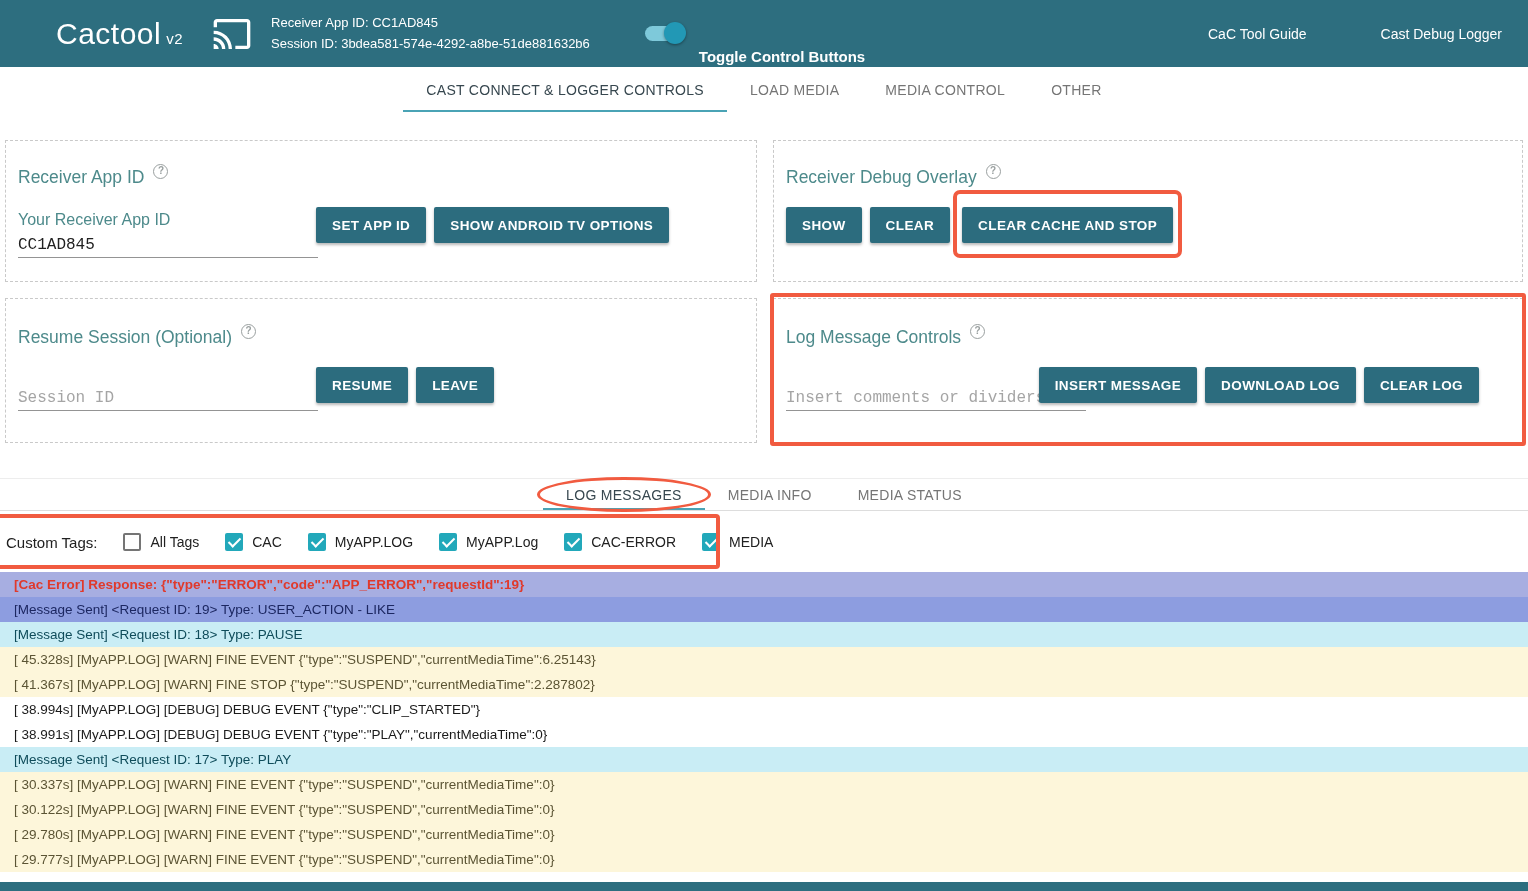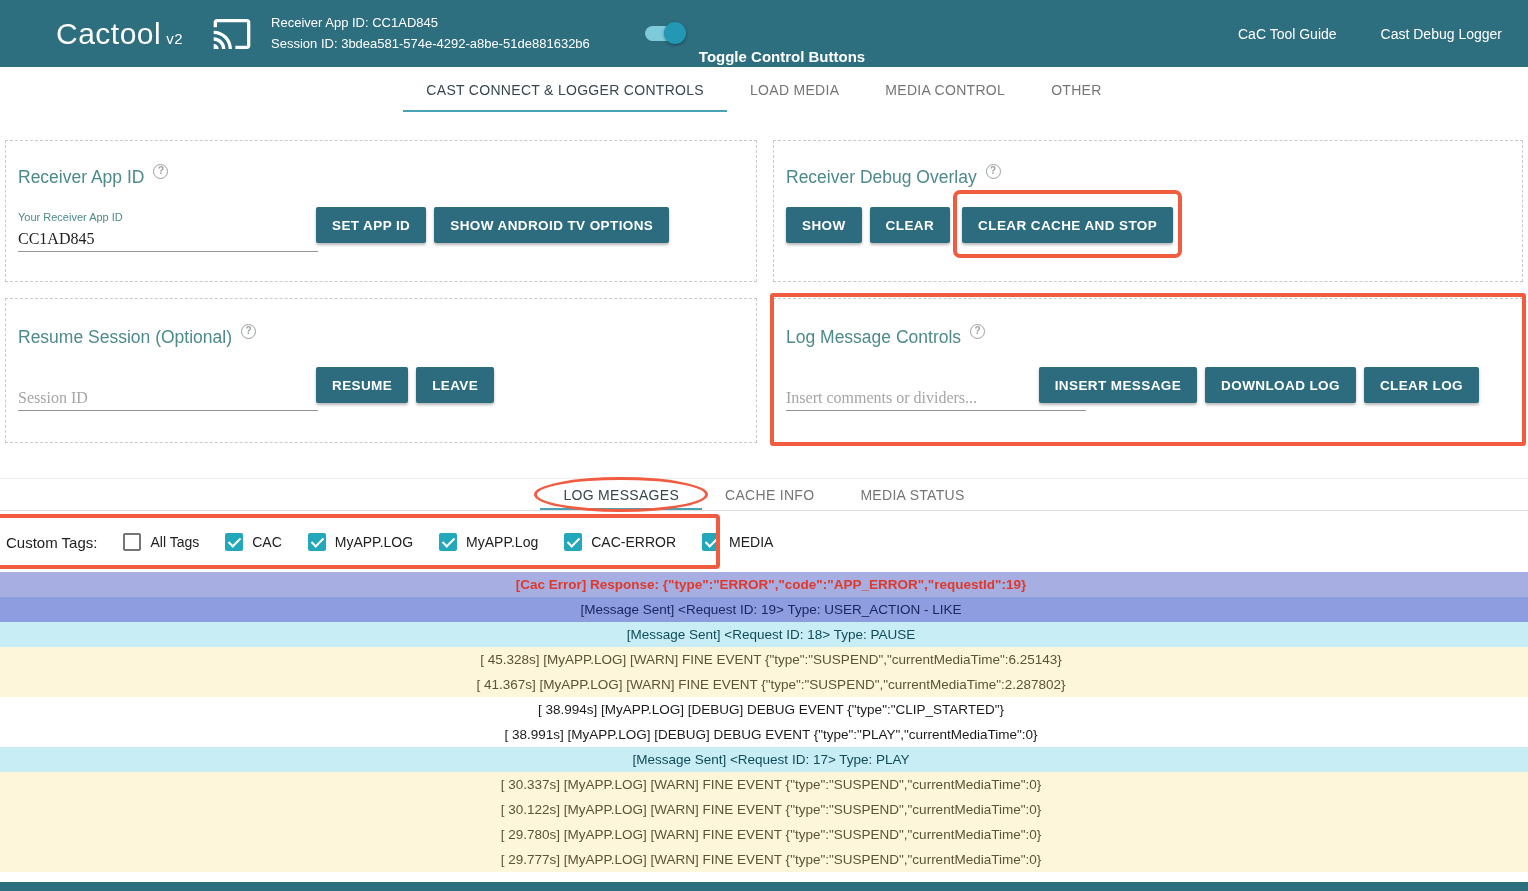--- a/index.html
+++ b/index.html
@@ -24,7 +24,7 @@
     position:absolute; right:-3px; top:-4px; box-shadow:0 1px 3px rgba(0,0,0,.4);
   }
   .toggle-label { font-weight:bold; font-size:15px; margin-left:16px;margin-top:46px; }
-  .header-links { margin-left:auto; display:flex; gap:44px; font-size:14px; }
+  .header-links { margin-left:auto; display:flex; gap:74px; font-size:14px; }
   .header-link { cursor:pointer; white-space:nowrap; }
 
   

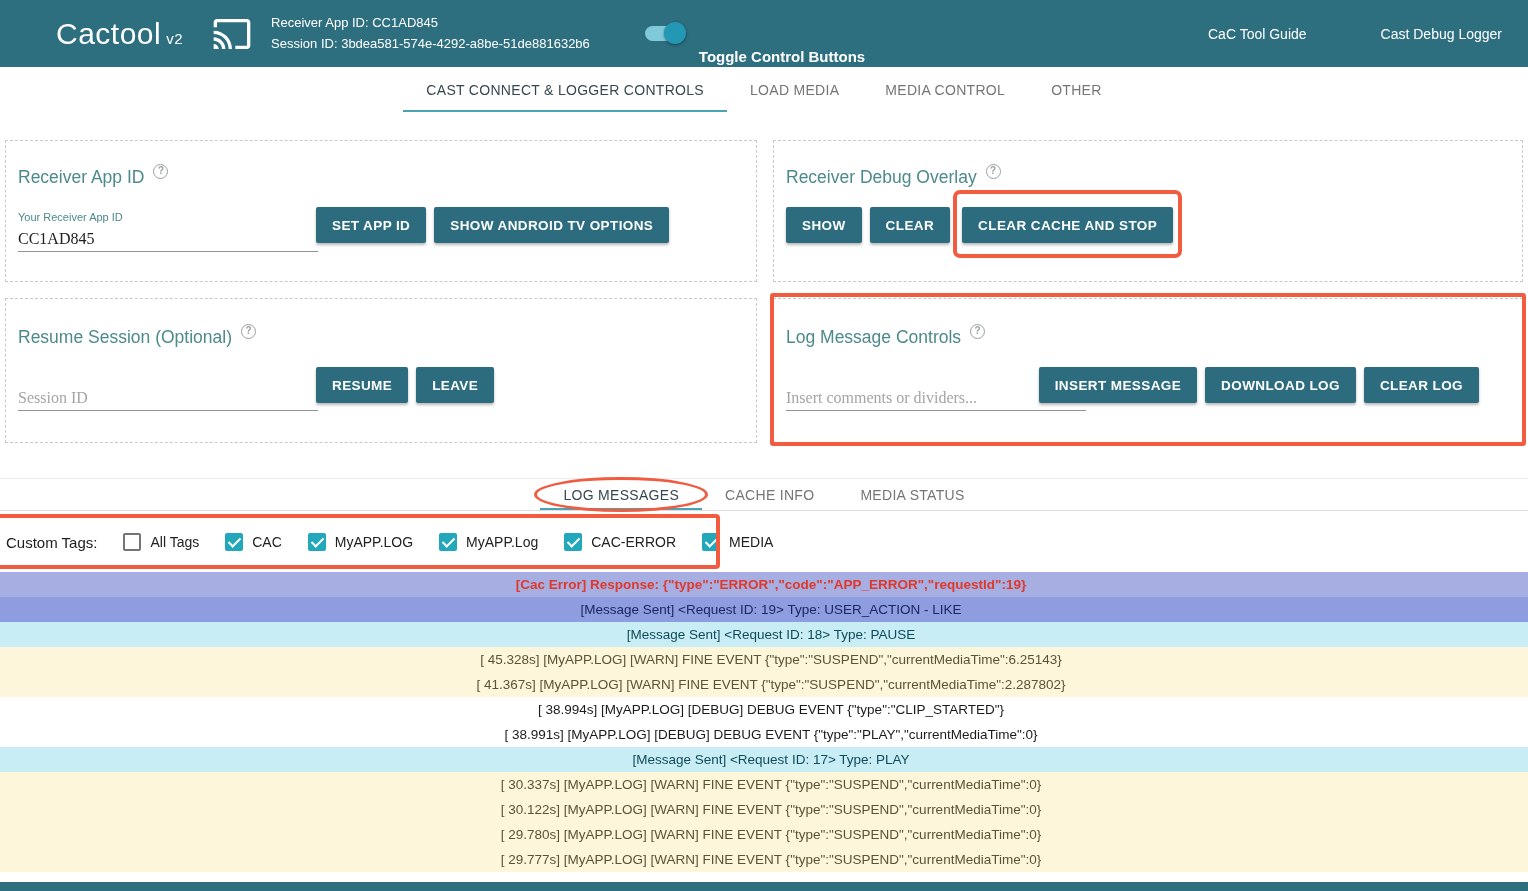--- a/index.html
+++ b/index.html
@@ -56,7 +56,7 @@
     text-align:center; display:inline-block; margin-top:-3px;
   }
   .field { position:absolute; }
-  .field-label { font-size:11px; color:#4d8a8b; margin-bottom:3px; }
+  .field-label { font-size:16px; color:#4d8a8b; margin-bottom:3px; }
   .field input {
     border:none; border-bottom:1px solid #949494; outline:none;
     font-size:16px; color:#212121; width:300px; height:26px; background:transparent;

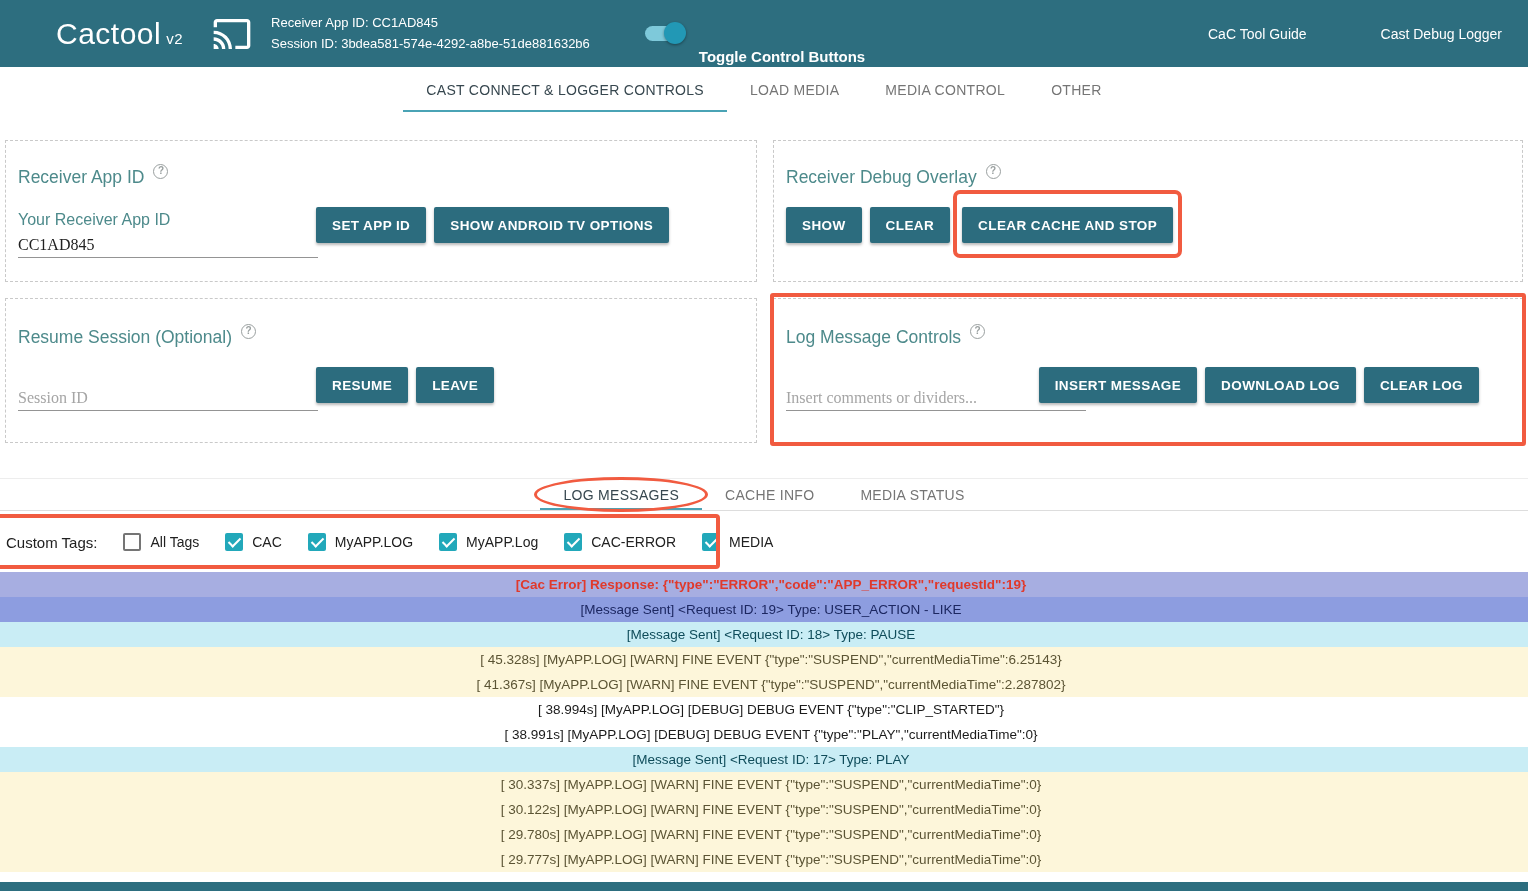--- a/index.html
+++ b/index.html
@@ -60,7 +60,7 @@
   .field input {
     border:none; border-bottom:1px solid #949494; outline:none;
     font-size:16px; color:#212121; width:300px; height:26px; background:transparent;
-    font-family:Liberation Serif, serif;
+    font-family:Liberation Mono, monospace;
   }
   .field input::placeholder { color:#a5a5a5; }
   .btn-row { position:absolute; display:flex; gap:8px; align-items:center; }

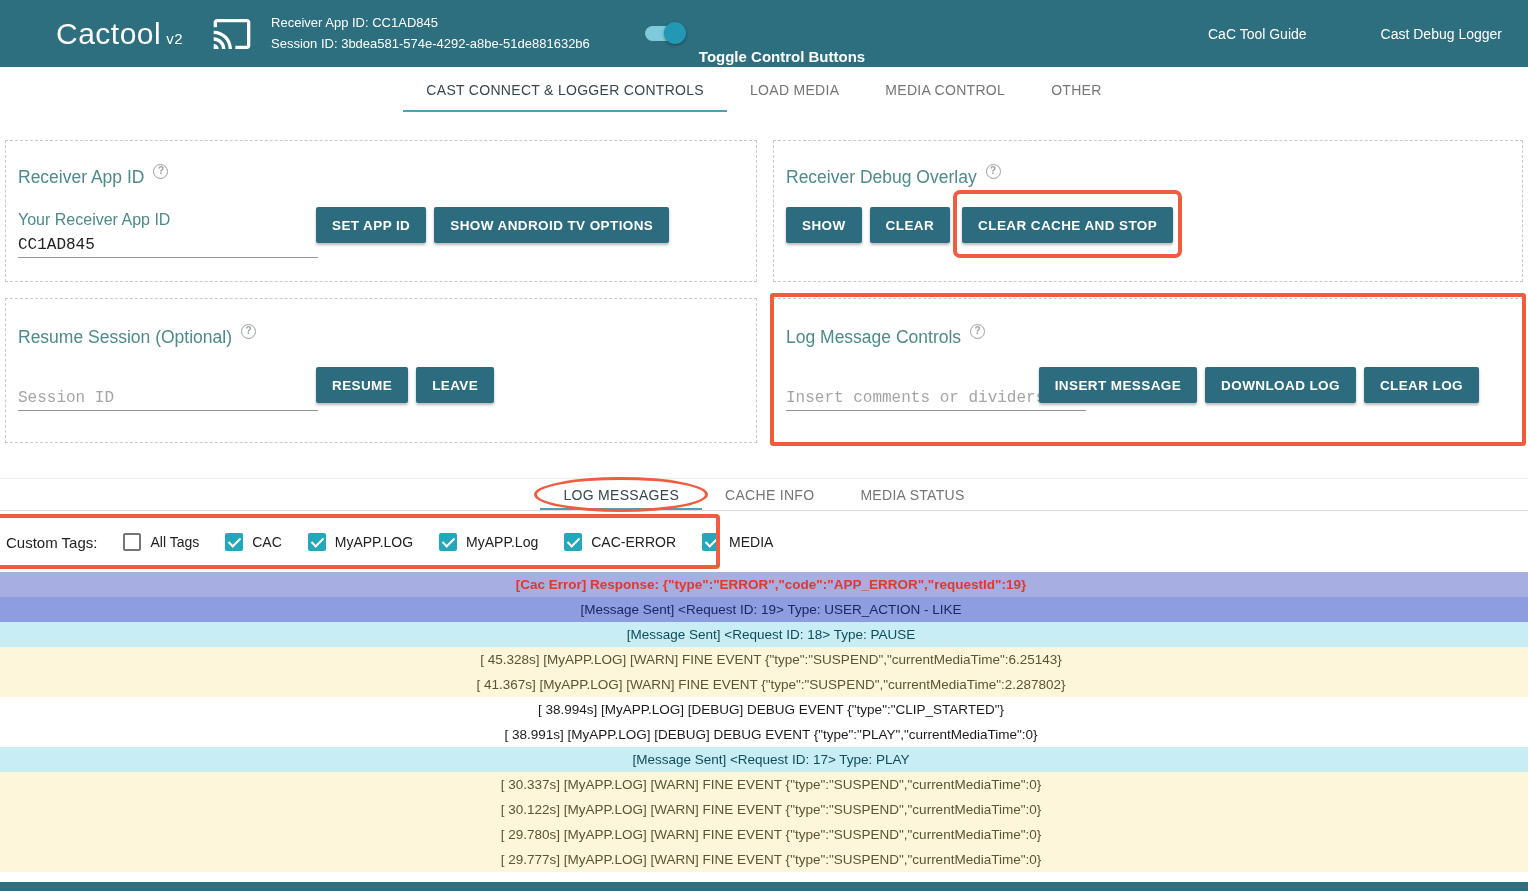--- a/index.html
+++ b/index.html
@@ -228,7 +228,7 @@
     <span class="ann ann-ellipse"></span>
   </div>
   <div class="tab">
-    <span>CACHE INFO</span>
+    <span>MEDIA INFO</span>
   </div>
   <div class="tab">
     <span>MEDIA STATUS</span>

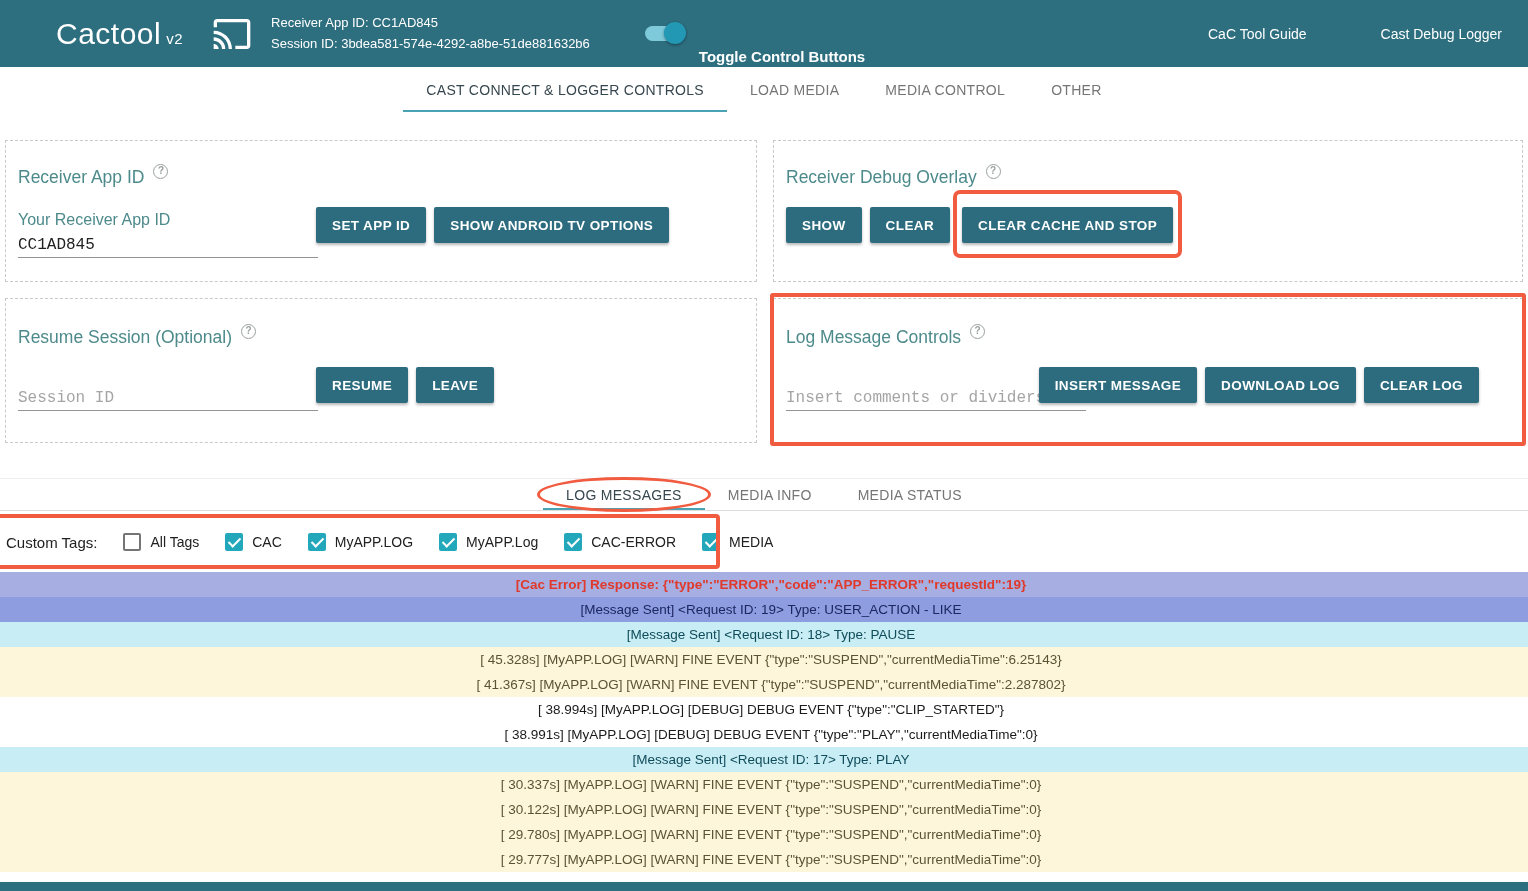--- a/index.html
+++ b/index.html
@@ -104,7 +104,7 @@
   
   .log-list { width:100%; }
   .log-row {
-    height:25px; line-height:25px; padding-left:14px; font-size:13.5px; white-space:nowrap; overflow:hidden;text-align:center;
+    height:25px; line-height:25px; padding-left:14px; font-size:13.5px; white-space:nowrap; overflow:hidden;
   }
   .log-row.error { background:#a7aee1; color:#e0392b; font-weight:bold; }
   .log-row.sent-action { background:#8d9de0; color:#1c2761; font-weight:500; }

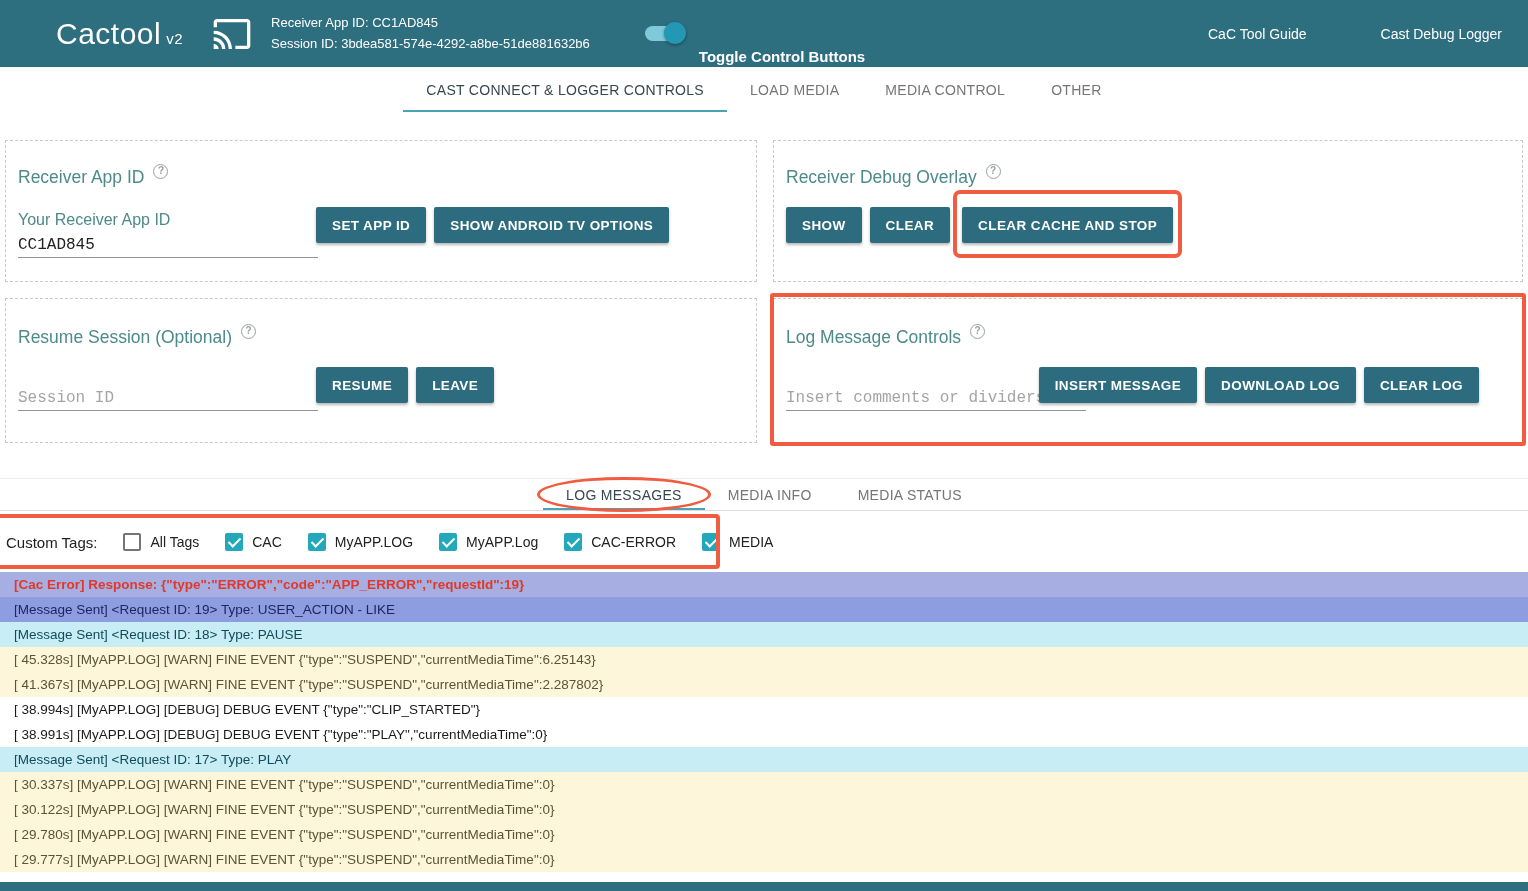--- a/index.html
+++ b/index.html
@@ -270,7 +270,7 @@
   <div class="log-row sent-action">[Message Sent] &lt;Request ID: 19&gt; Type: USER_ACTION - LIKE</div>
   <div class="log-row sent">[Message Sent] &lt;Request ID: 18&gt; Type: PAUSE</div>
   <div class="log-row warn">[ 45.328s] [MyAPP.LOG] [WARN] FINE EVENT {"type":"SUSPEND","currentMediaTime":6.25143}</div>
-  <div class="log-row warn">[ 41.367s] [MyAPP.LOG] [WARN] FINE EVENT {"type":"SUSPEND","currentMediaTime":2.287802}</div>
+  <div class="log-row warn">[ 41.367s] [MyAPP.LOG] [WARN] FINE STOP {"type":"SUSPEND","currentMediaTime":2.287802}</div>
   <div class="log-row debug">[ 38.994s] [MyAPP.LOG] [DEBUG] DEBUG EVENT {"type":"CLIP_STARTED"}</div>
   <div class="log-row debug">[ 38.991s] [MyAPP.LOG] [DEBUG] DEBUG EVENT {"type":"PLAY","currentMediaTime":0}</div>
   <div class="log-row sent">[Message Sent] &lt;Request ID: 17&gt; Type: PLAY</div>

